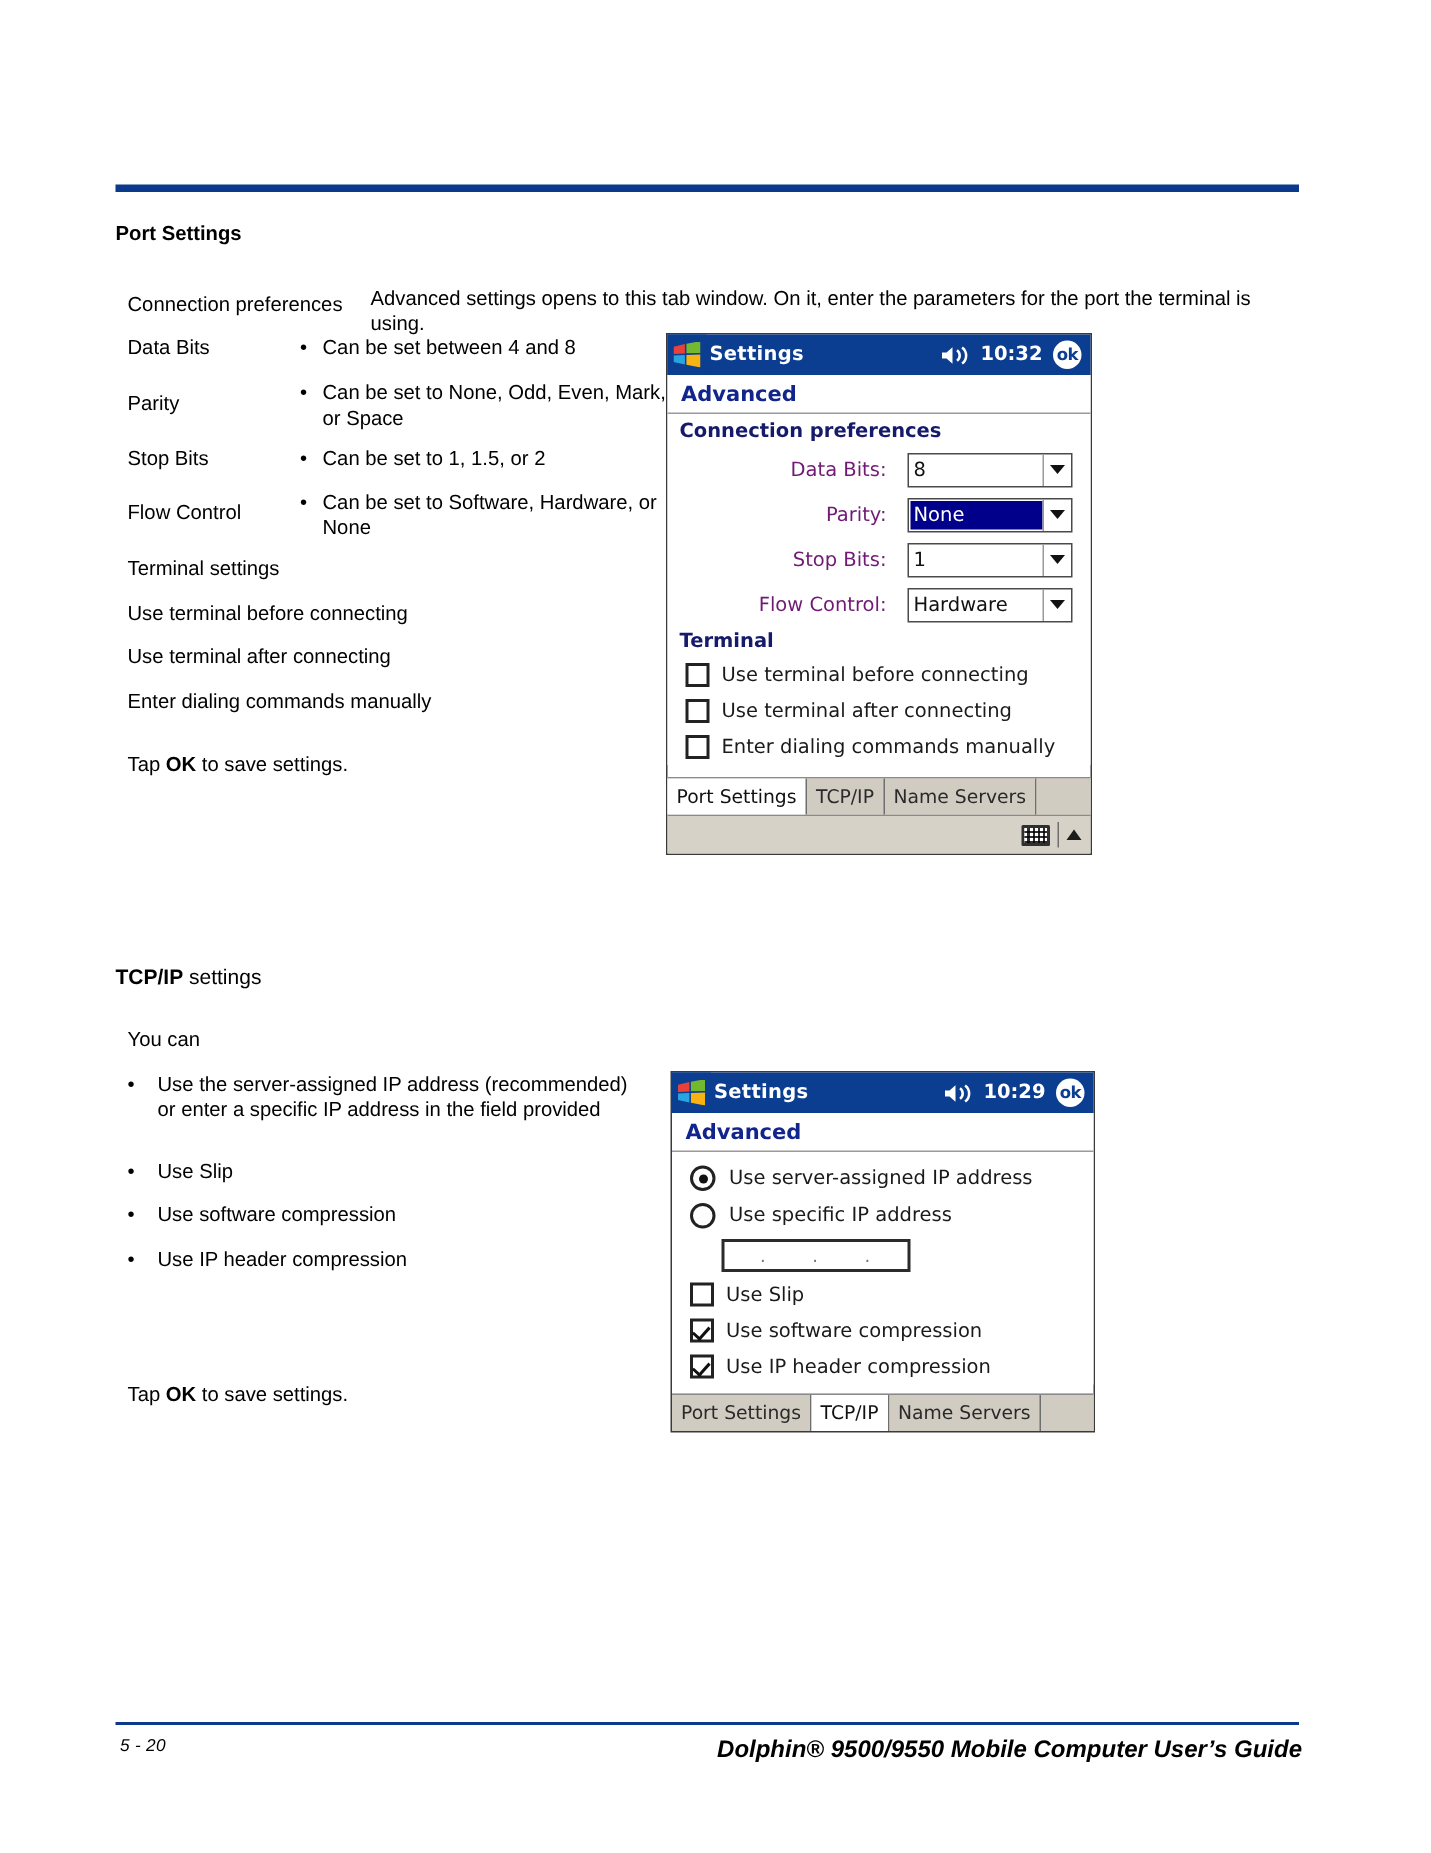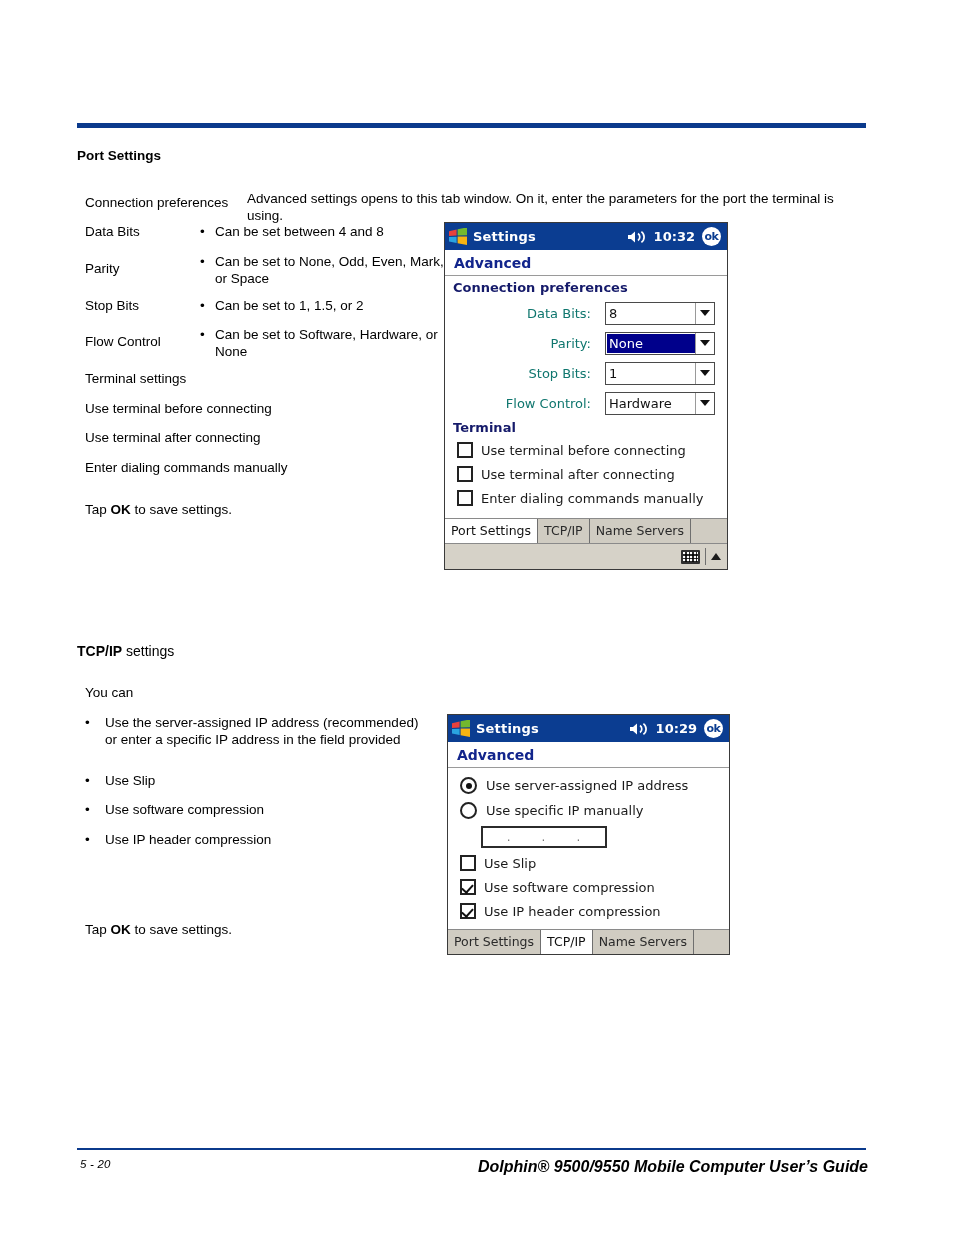--- a/index.html
+++ b/index.html
@@ -127,7 +127,7 @@
   }
   .frow .lbl {
     flex:0 0 160px; text-align:right; padding-right:14px;
-    font-size:13px; color:#0f766e;
+    font-size:13px; color:#701a75;
   }
   .combo {
     position:relative; width:110px; height:23px;

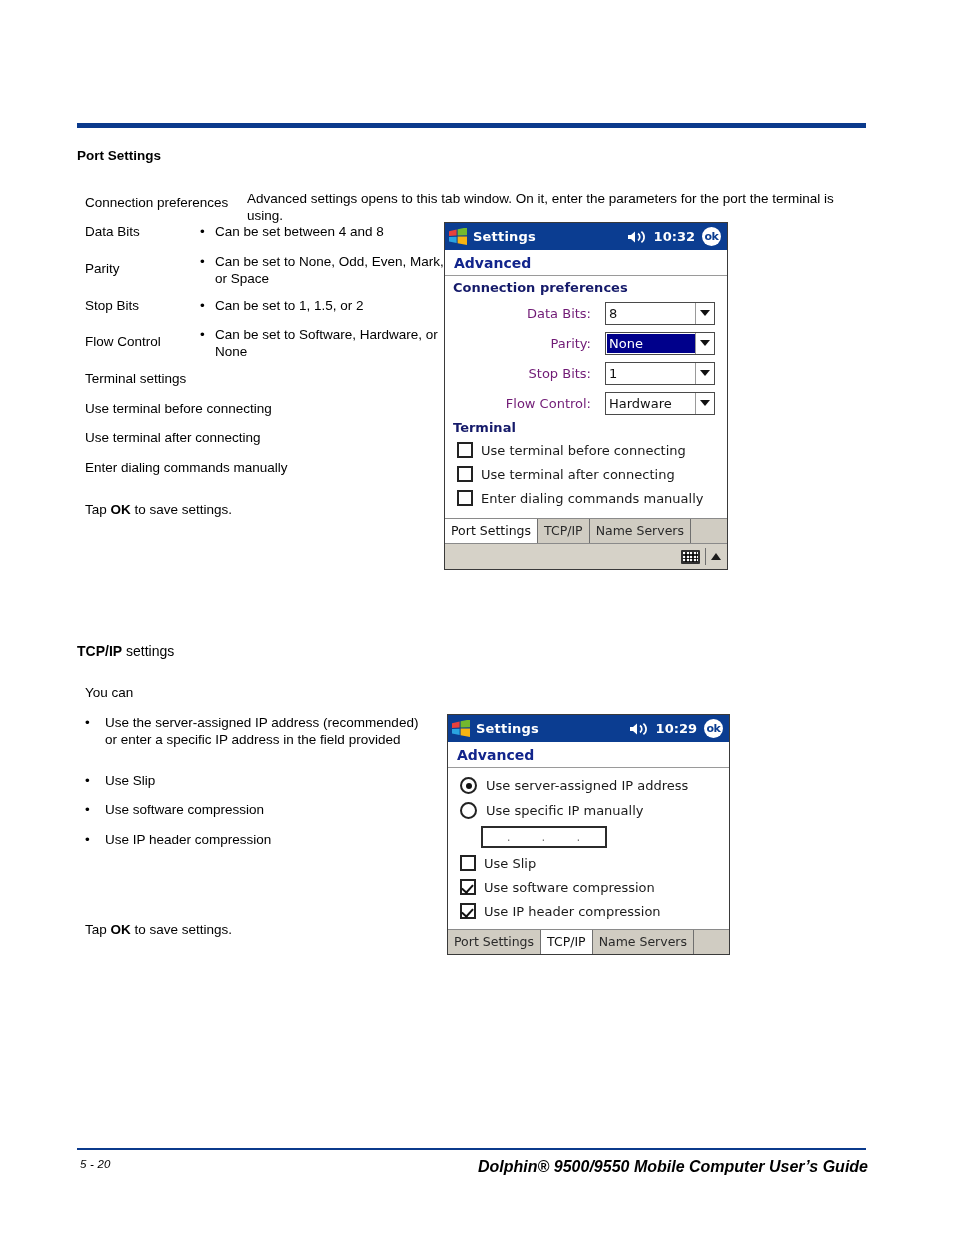--- a/index.html
+++ b/index.html
@@ -413,7 +413,7 @@
       </div>
       <div class="rbrow">
         <span class="radio"></span>
-        <span class="rl">Use specific IP manually</span>
+        <span class="rl">Use specific IP address</span>
       </div>
 
       <div class="ipfield">

